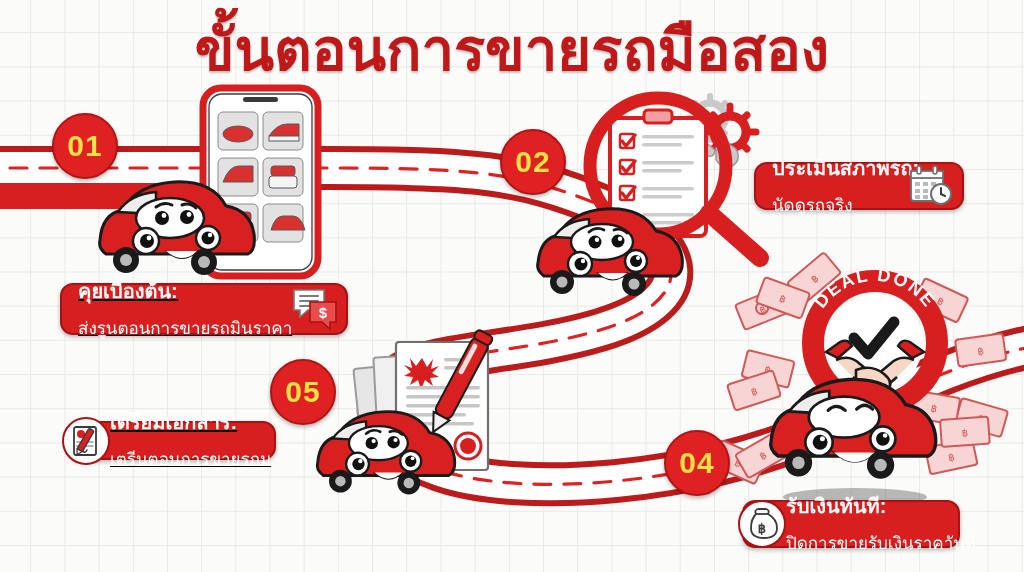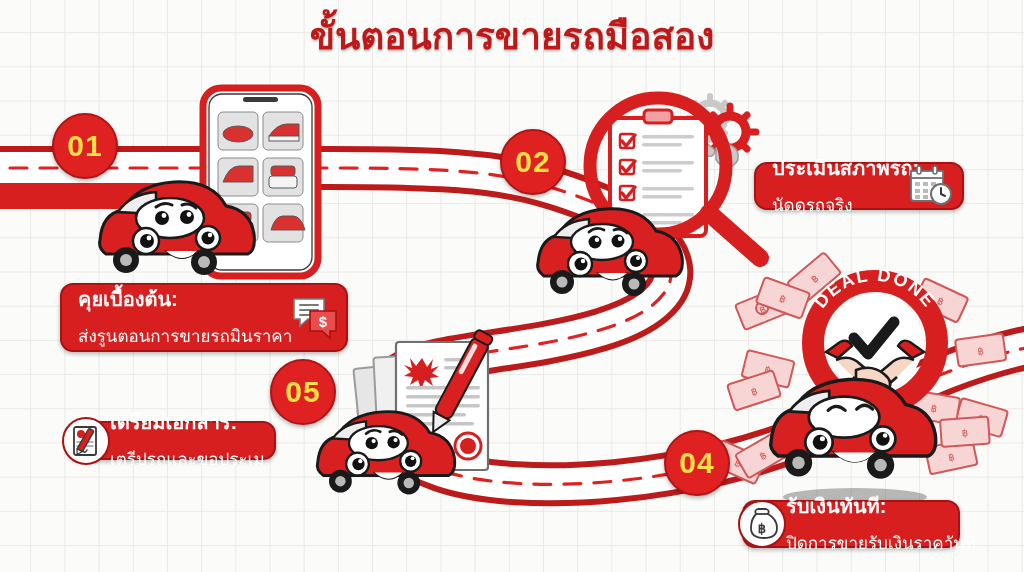--- a/index.html
+++ b/index.html
@@ -25,7 +25,7 @@
   #title {
     position: absolute; top: 14px; left: 0; width: 1024px;
     text-align: center;
-    font-size: 37px; font-weight: bold;
+    font-size: 58px; font-weight: bold;
     letter-spacing: 0px;
     color: #C01818;
     text-shadow: 0 2px 2px rgba(0,0,0,0.22);

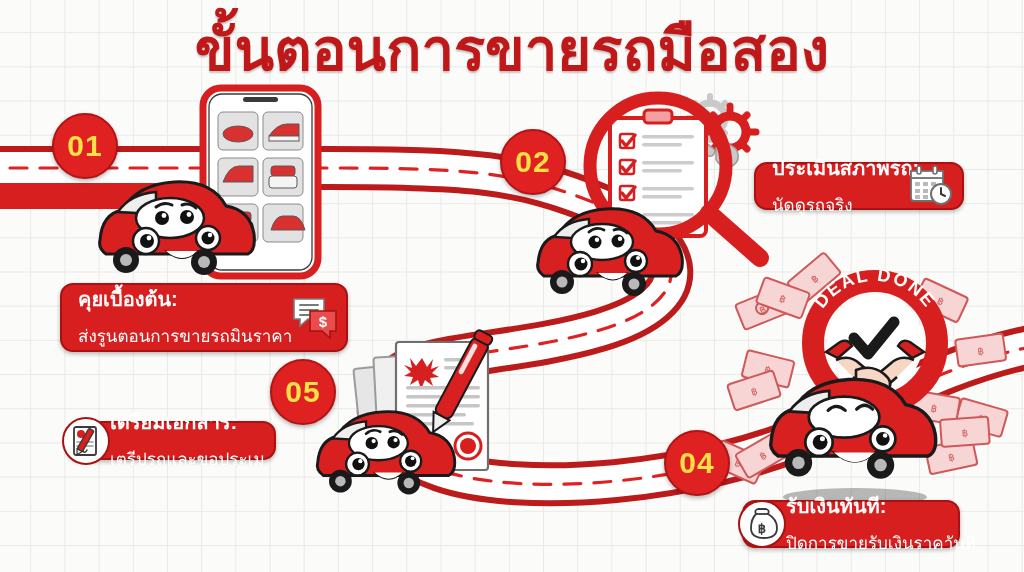--- a/index.html
+++ b/index.html
@@ -67,7 +67,7 @@
   .pill .t1 { font-size: 20px; font-weight: bold; }
   .pill .t2 { font-size: 17px; font-weight: normal; margin-top: 16px; }
 
-  #pill-01 { left: 60px;  top: 283px;  width: 288px; height: 69px; }
+  #pill-01 { left: 60px;  top: 283px;  width: 288px; height: 52px; text-decoration: underline; }
   #pill-01 .txt { padding-left: 6px; }
   #pill-02 { left: 754px; top: 162px;  width: 210px; height: 48px; }
   #pill-02 .txt { padding-left: 6px; }

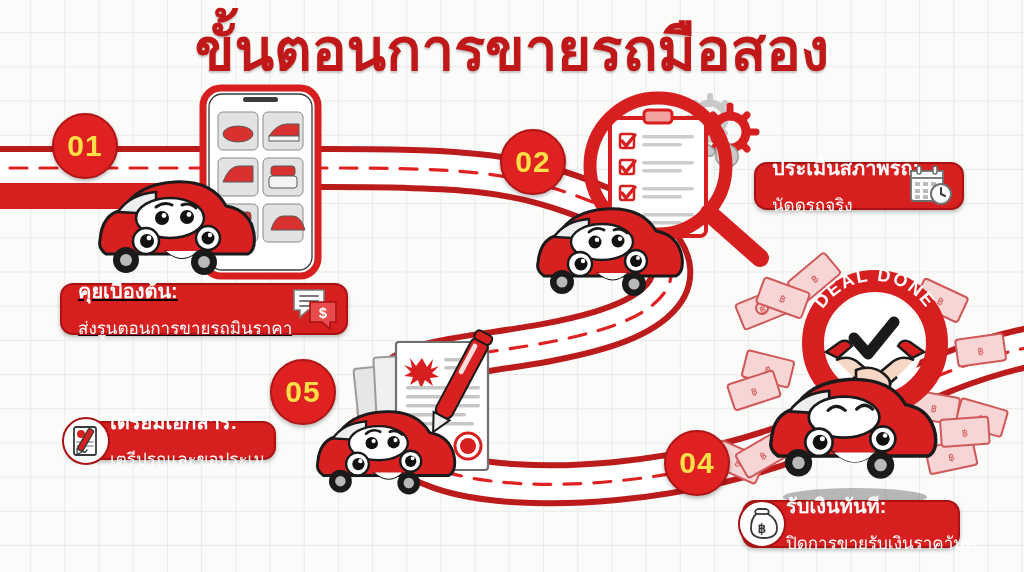--- a/index.html
+++ b/index.html
@@ -71,7 +71,7 @@
   #pill-01 .txt { padding-left: 6px; }
   #pill-02 { left: 754px; top: 162px;  width: 210px; height: 48px; }
   #pill-02 .txt { padding-left: 6px; }
-  #pill-03 { left: 66px;  top: 421px;  width: 210px; height: 39px; padding-left: 42px; }
+  #pill-03 { left: 66px;  top: 421px;  width: 210px; height: 39px; padding-left: 42px; text-decoration: underline; }
   #pill-04 { left: 742px; top: 500px;  width: 218px; height: 48px; padding-left: 42px; }
 
   

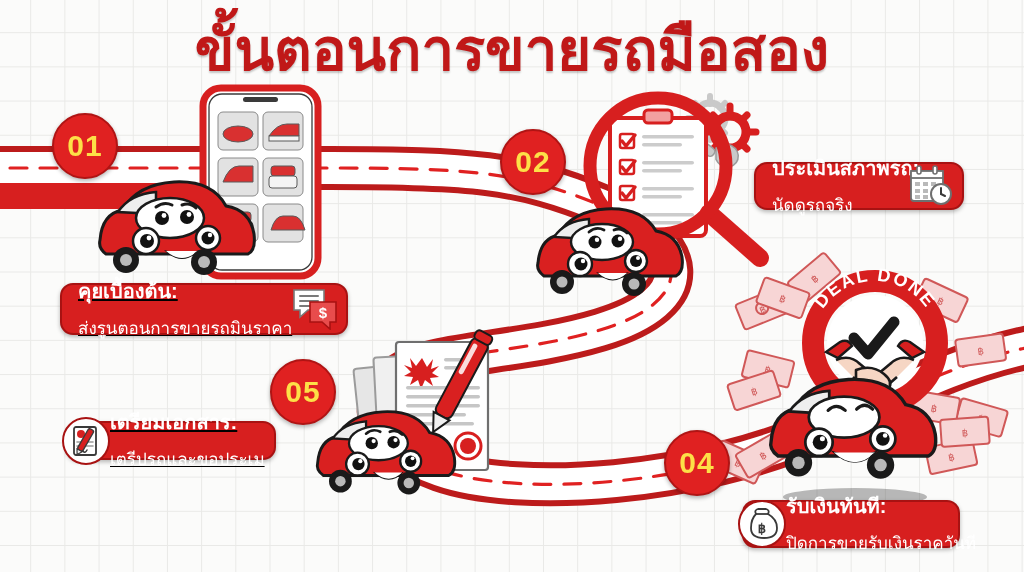--- a/index.html
+++ b/index.html
@@ -509,7 +509,7 @@
     </div>
     <div class="txt">
       <div class="t1">เตรียมเอกสาร:</div>
-      <div class="t2">เตรีปรถและขอประเม</div>
+      <div class="t2">เตรีนตอนการขายรถม</div>
     </div>
   </div>
 

